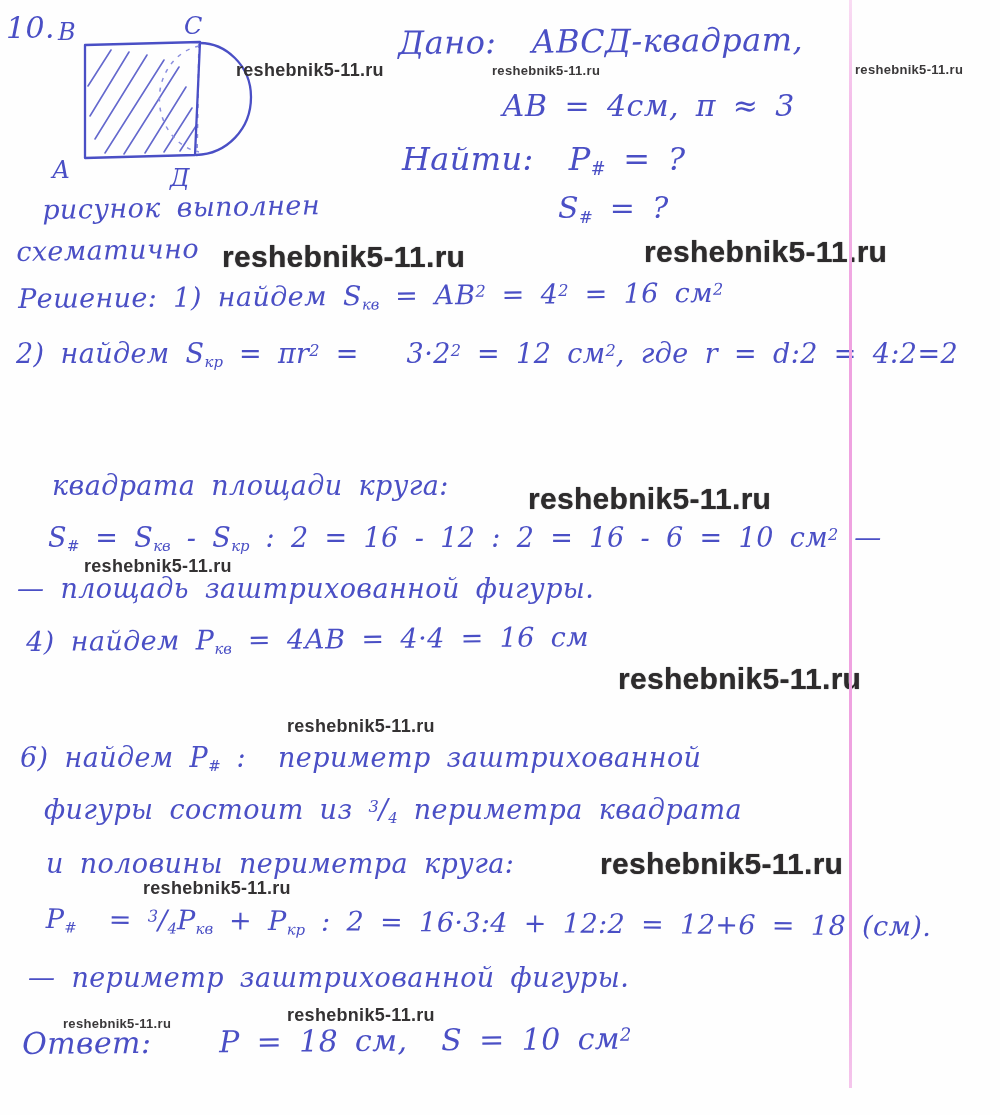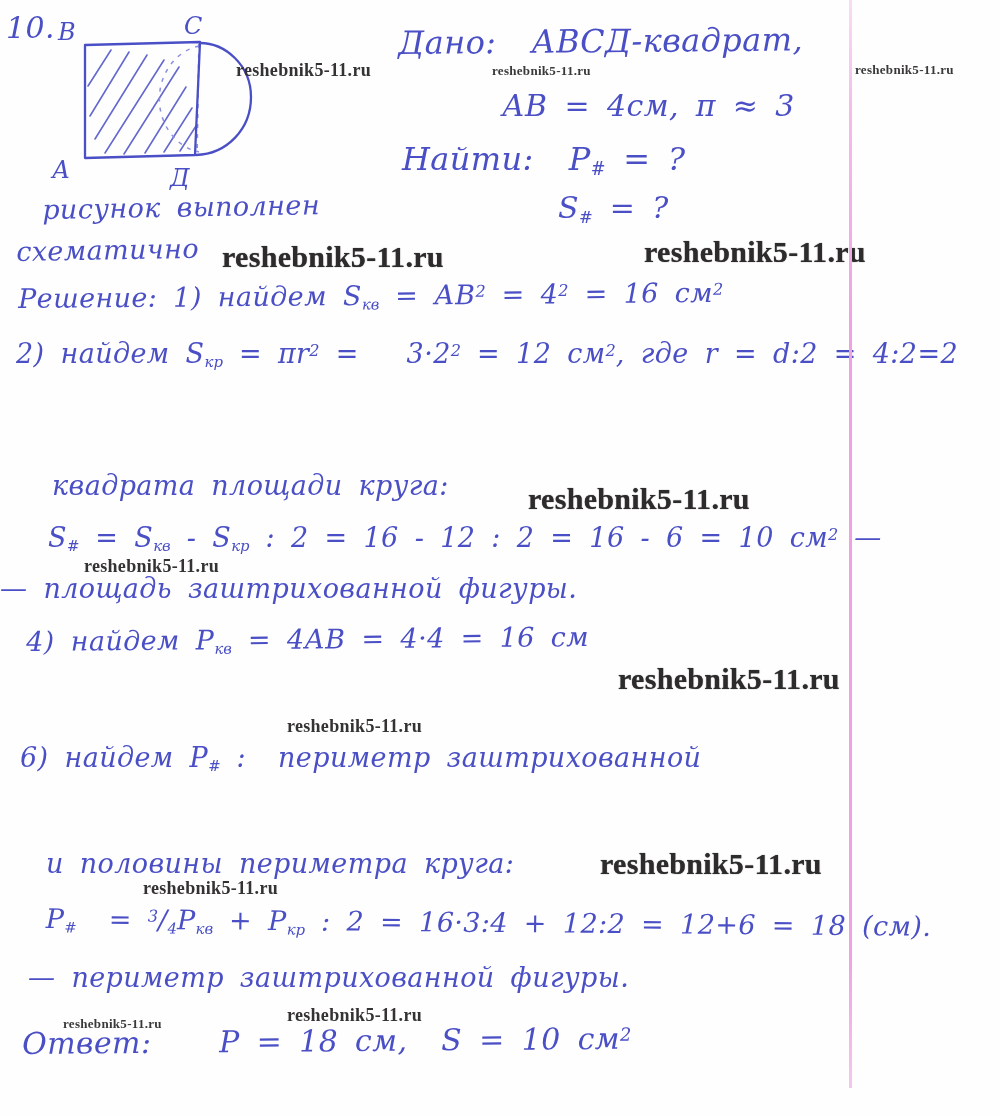--- a/index.html
+++ b/index.html
@@ -31,7 +31,7 @@
   .wm{
     position:absolute;
     color:#2d2b2c;
-    font-family:Liberation Serif, serif;
+    font-family:Liberation Sans, sans-serif;
     font-weight:bold;
     white-space:nowrap;
     letter-spacing:.3px;

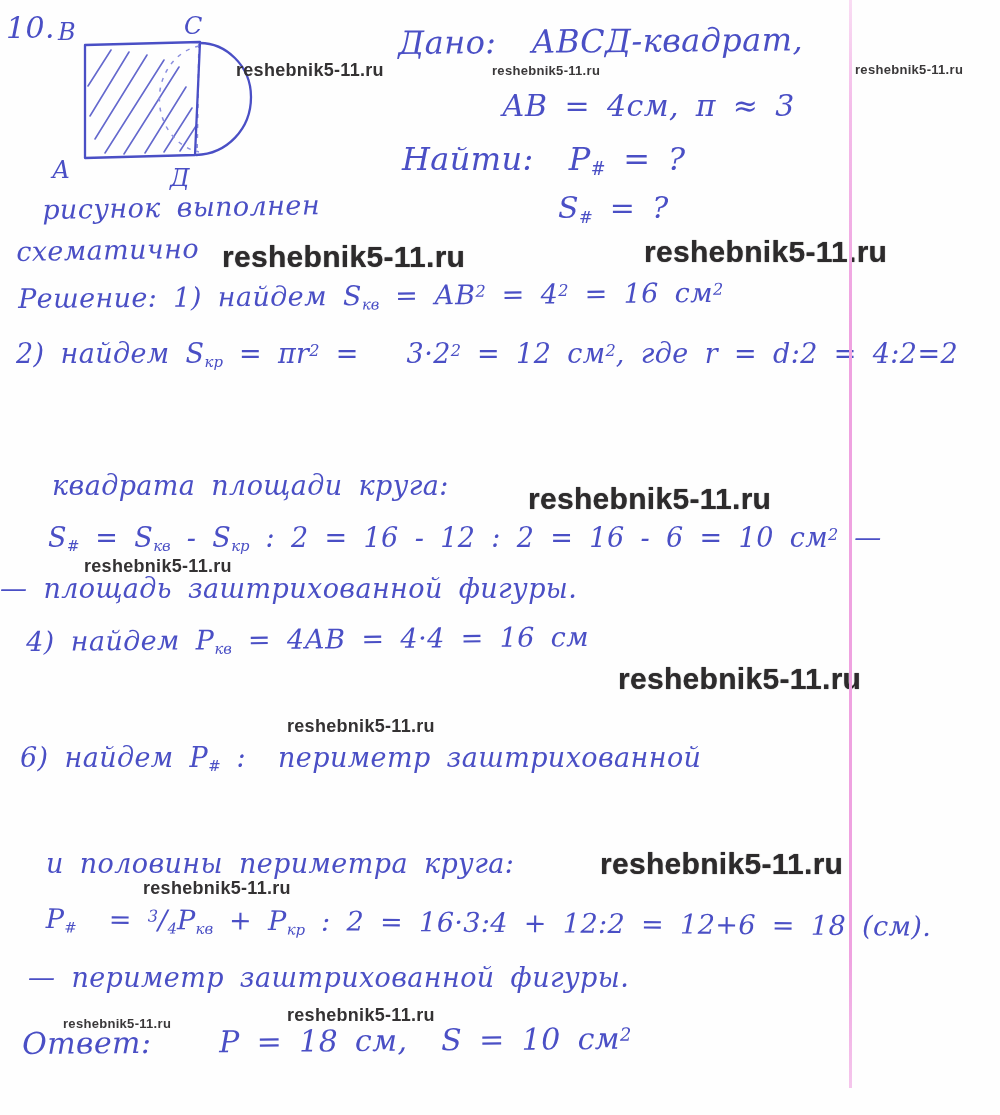--- a/index.html
+++ b/index.html
@@ -96,7 +96,7 @@
   <div class="hw" style="left:16px;top:338px">2) найдем S<sub>кр</sub> = πr<sup>2</sup> =&nbsp;&nbsp; 3·2<sup>2</sup> = 12 см<sup>2</sup>, где r = d:2 = 4:2=2</div>
   <div class="hw" style="left:52px;top:470px">квадрата площади круга:</div>
   <div class="hw" style="left:48px;top:522px">S<sub>#</sub> = S<sub>кв</sub> - S<sub>кр</sub> : 2 = 16 - 12 : 2 = 16 - 6 = 10 см<sup>2</sup> —</div>
-  <div class="hw" style="left:0;top:573px">— площадь заштрихованной фигуры.</div>
+  <div class="hw" style="left:17px;top:573px">— площадь заштрихованной фигуры.</div>
   <div class="hw r-m05" style="left:26px;top:626px">4) найдем Р<sub>кв</sub> = 4АВ = 4·4 = 16 см</div>
   <div class="hw" style="left:20px;top:742px">6) найдем Р<sub>#</sub> :&nbsp; периметр заштрихованной</div>
   <div class="hw" style="left:46px;top:848px">и половины периметра круга:</div>

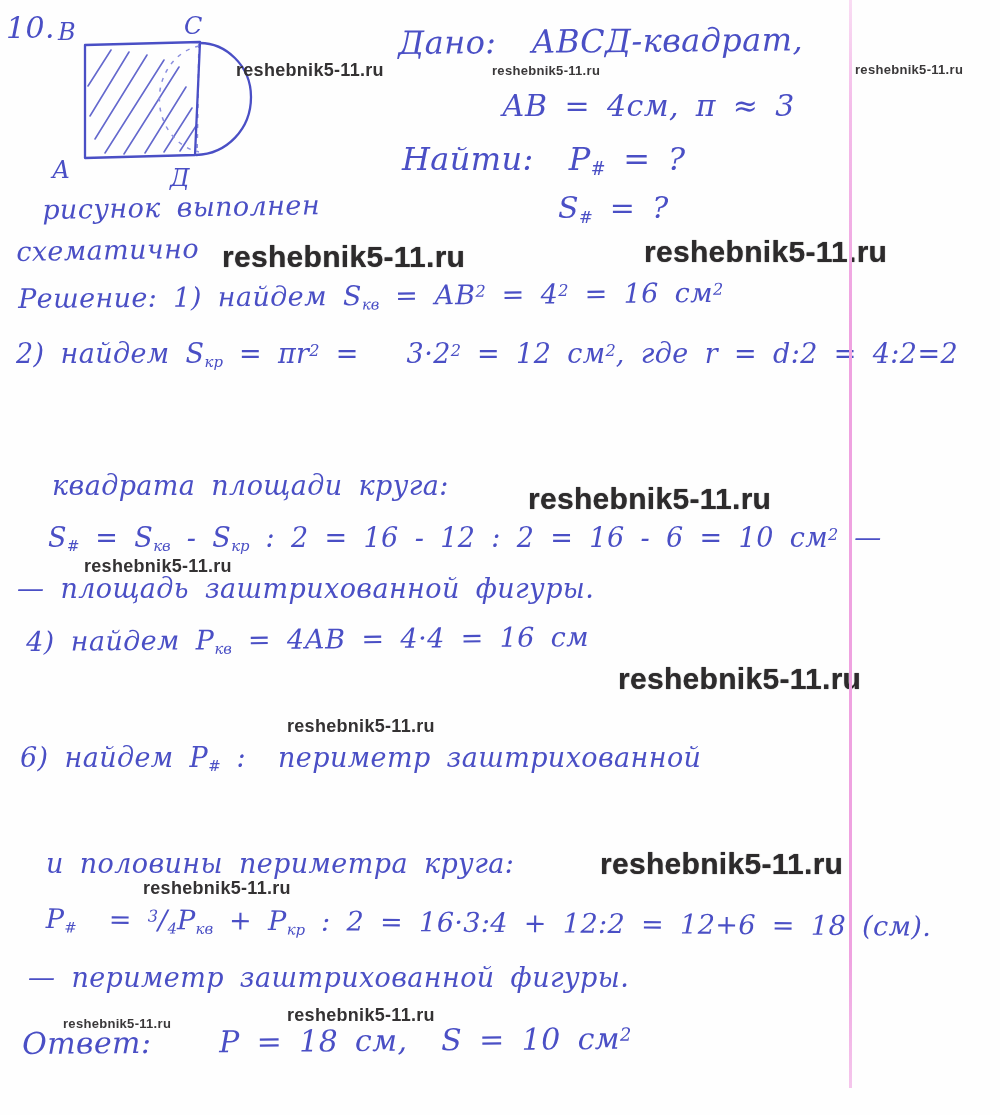--- a/index.html
+++ b/index.html
@@ -99,6 +99,7 @@
   <div class="hw" style="left:17px;top:573px">— площадь заштрихованной фигуры.</div>
   <div class="hw r-m05" style="left:26px;top:626px">4) найдем Р<sub>кв</sub> = 4АВ = 4·4 = 16 см</div>
   <div class="hw" style="left:20px;top:742px">6) найдем Р<sub>#</sub> :&nbsp; периметр заштрихованной</div>
+  <div class="hw" style="left:44px;top:794px">фигуры состоит из <sup>3</sup>/<sub>4</sub> периметра квадрата</div>
   <div class="hw" style="left:46px;top:848px">и половины периметра круга:</div>
   <div class="hw r-p05" style="left:46px;top:903px">Р<sub>#</sub>&nbsp; = <sup>3</sup>/<sub>4</sub>Р<sub>кв</sub> + Р<sub>кр</sub> : 2 = 16·3:4 + 12:2 = 12+6 = 18 (см).</div>
   <div class="hw" style="left:28px;top:962px">— периметр заштрихованной фигуры.</div>

